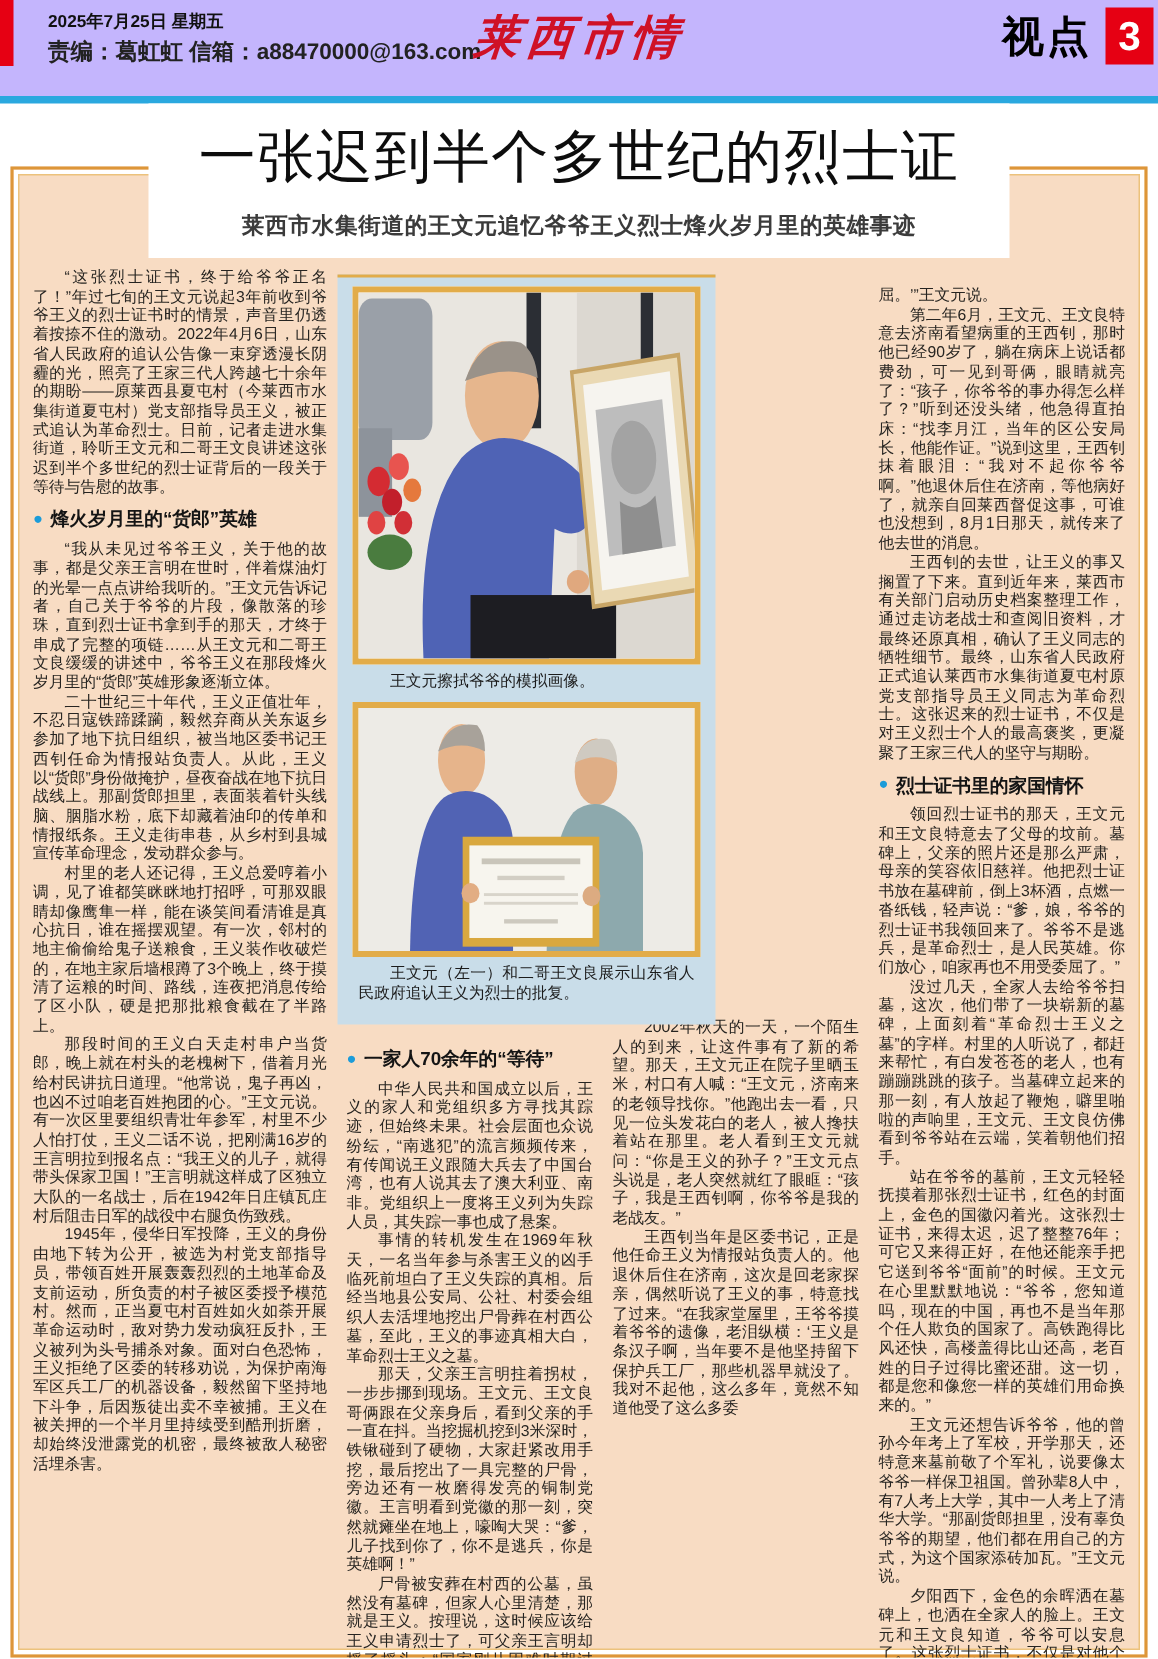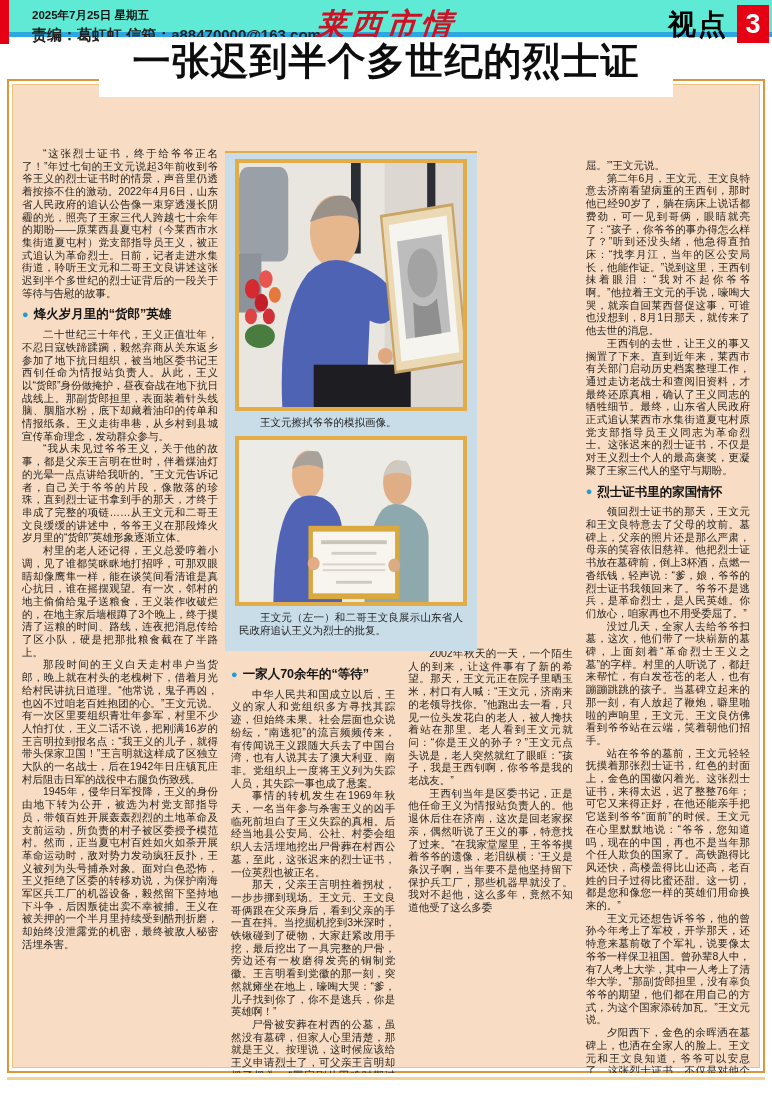--- a/index.html
+++ b/index.html
@@ -7,7 +7,7 @@
   .page{position:relative;width:772px;height:1106px;background:#fff;}
 
   
-  .page-header{position:relative;height:32px;background:#5eead4;}
+  .page-header{position:relative;height:64px;background:#c4b5fd;}
   .corner-red-left{position:absolute;left:0;top:0;width:9px;height:44px;background:#e60013;}
   .date-block{position:absolute;left:32px;top:7px;line-height:1.45;}
   .date-line{font-size:11.5px;font-weight:700;color:#111;}

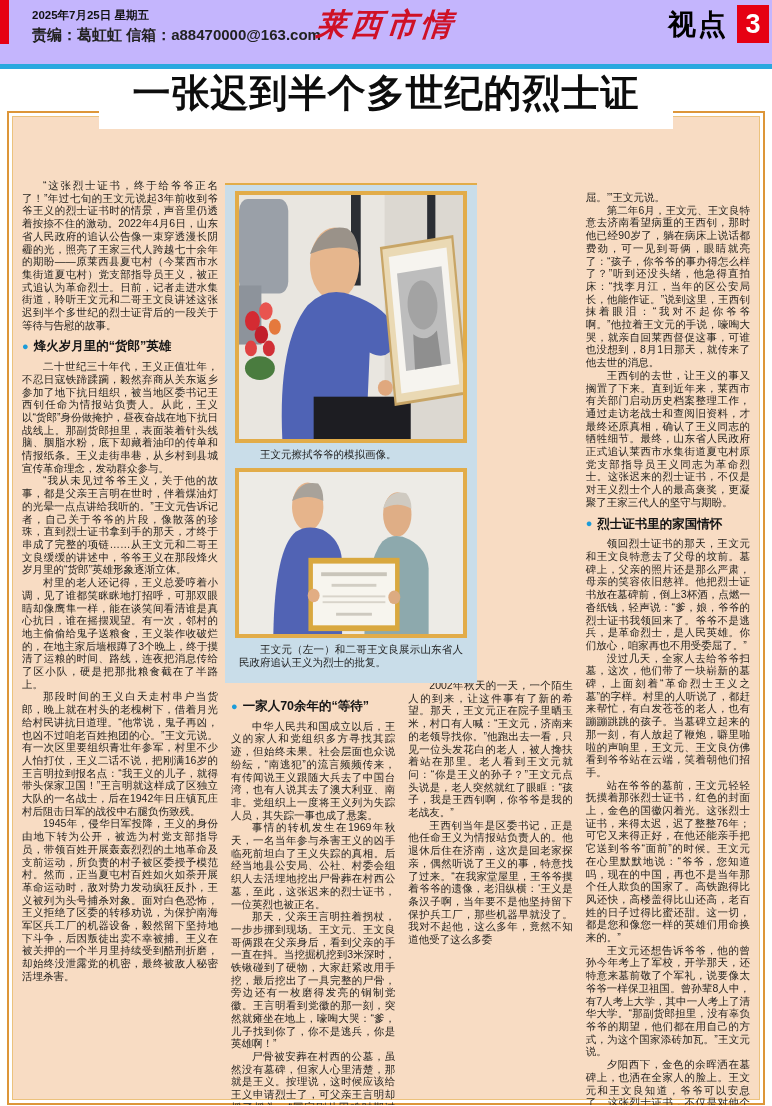--- a/index.html
+++ b/index.html
@@ -26,7 +26,7 @@
          box-shadow:inset 0 0 0 3px #ffffff, inset 0 0 0 4px #ecc27c;}
   .masthead{position:absolute;top:-44px;left:50%;transform:translateX(-50%);
             width:574px;background:#fff;text-align:center;padding:2px 0 12px;z-index:3;}
-  .headline{margin:0;font-size:38px;font-weight:700;color:#0d0d0d;letter-spacing:1px;line-height:1.2;white-space:nowrap;}
+  .headline{margin:12px;font-size:38px;font-weight:400;color:#0d0d0d;letter-spacing:1px;line-height:1.2;white-space:nowrap;}
   .subtitle{margin:5px 0 0;font-size:15px;font-weight:600;color:#3b3b3b;letter-spacing:0.5px;}
 
   .content{position:relative;display:flex;gap:13px;box-sizing:border-box;

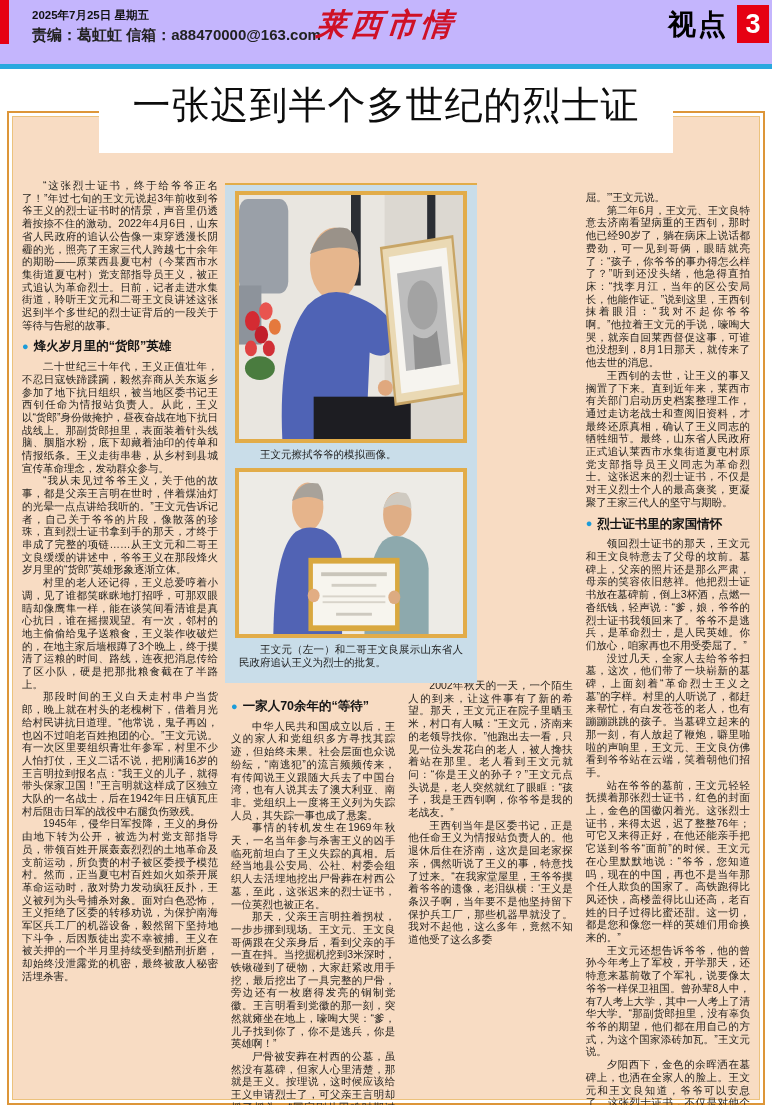--- a/index.html
+++ b/index.html
@@ -71,6 +71,7 @@
 
     <div class="masthead">
       <h1 class="headline">一张迟到半个多世纪的烈士证</h1>
+      <div class="subtitle">莱西市水集街道的王文元追忆爷爷王义烈士烽火岁月里的英雄事迹</div>
     </div>
 
     <div class="photo-panel">

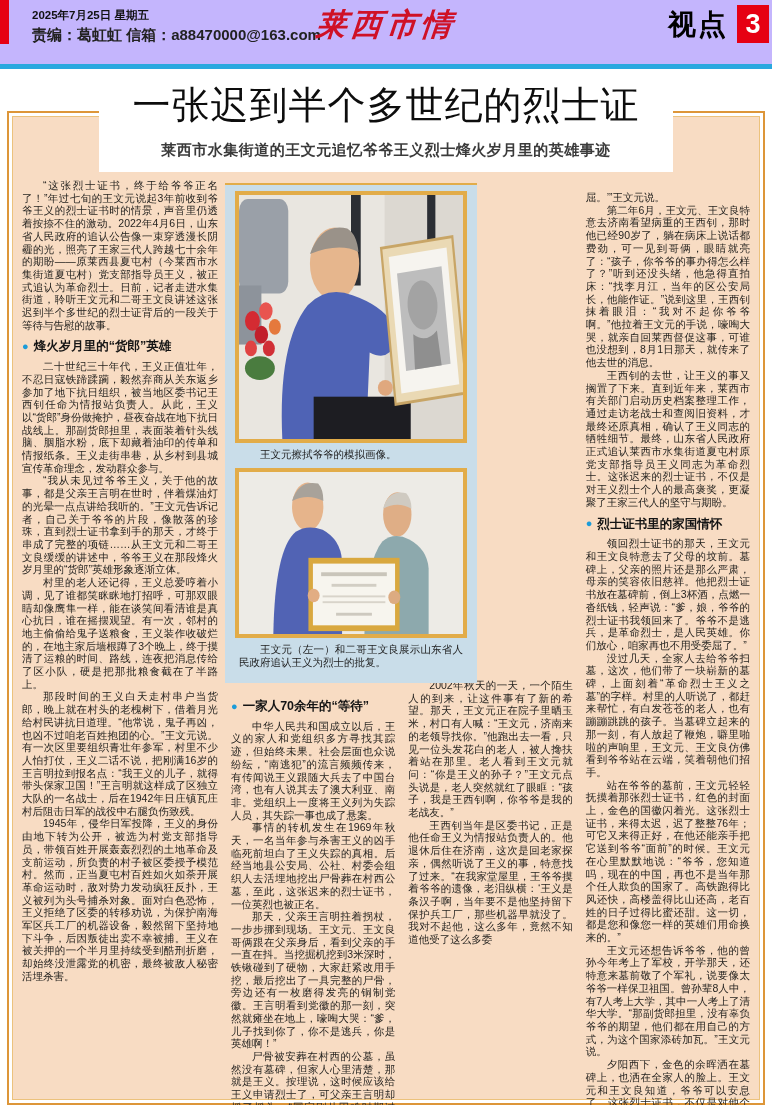--- a/index.html
+++ b/index.html
@@ -168,7 +168,7 @@
 
       <div class="col col4">
         <p class="cont">屈。’”王文元说。</p>
-        <p>第二年6月，王文元、王文良特意去济南看望病重的王西钊，那时他已经90岁了，躺在病床上说话都费劲，可一见到哥俩，眼睛就亮了：“孩子，你爷爷的事办得怎么样了？”听到还没头绪，他急得直拍床：“找李月江，当年的区公安局长，他能作证。”说到这里，王西钊抹着眼泪：“我对不起你爷爷啊。”他拉着王文元的手说，嚎啕大哭，就亲自回莱西督促这事，可谁也没想到，8月1日那天，就传来了他去世的消息。</p>
+        <p>第二年6月，王文元、王文良特意去济南看望病重的王西钊，那时他已经90岁了，躺在病床上说话都费劲，可一见到哥俩，眼睛就亮了：“孩子，你爷爷的事办得怎么样了？”听到还没头绪，他急得直拍床：“找李月江，当年的区公安局长，他能作证。”说到这里，王西钊抹着眼泪：“我对不起你爷爷啊。”他退休后住在济南，等他病好了，就亲自回莱西督促这事，可谁也没想到，8月1日那天，就传来了他去世的消息。</p>
         <p>王西钊的去世，让王义的事又搁置了下来。直到近年来，莱西市有关部门启动历史档案整理工作，通过走访老战士和查阅旧资料，才最终还原真相，确认了王义同志的牺牲细节。最终，山东省人民政府正式追认莱西市水集街道夏屯村原党支部指导员王义同志为革命烈士。这张迟来的烈士证书，不仅是对王义烈士个人的最高褒奖，更凝聚了王家三代人的坚守与期盼。</p>
         <h3 class="sec">
           <span class="bullet">●</span>

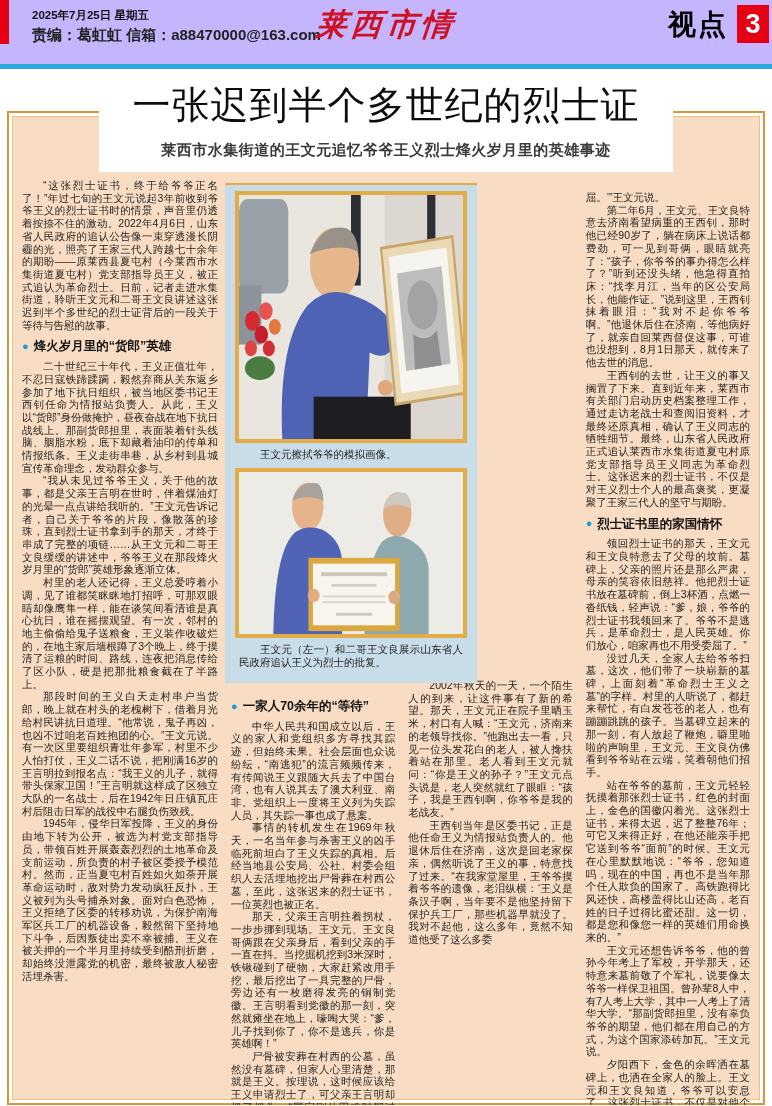--- a/index.html
+++ b/index.html
@@ -143,8 +143,8 @@
           <span class="bullet">●</span>
           <span>烽火岁月里的“货郎”英雄</span>
         </h3>
+        <p>“我从未见过爷爷王义，关于他的故事，都是父亲王言明在世时，伴着煤油灯的光晕一点点讲给我听的。”王文元告诉记者，自己关于爷爷的片段，像散落的珍珠，直到烈士证书拿到手的那天，才终于串成了完整的项链……从王文元和二哥王文良缓缓的讲述中，爷爷王义在那段烽火岁月里的“货郎”英雄形象逐渐立体。</p>
         <p>二十世纪三十年代，王义正值壮年，不忍日寇铁蹄蹂躏，毅然弃商从关东返乡参加了地下抗日组织，被当地区委书记王西钊任命为情报站负责人。从此，王义以“货郎”身份做掩护，昼夜奋战在地下抗日战线上。那副货郎担里，表面装着针头线脑、胭脂水粉，底下却藏着油印的传单和情报纸条。王义走街串巷，从乡村到县城宣传革命理念，发动群众参与。</p>
-        <p>“我从未见过爷爷王义，关于他的故事，都是父亲王言明在世时，伴着煤油灯的光晕一点点讲给我听的。”王文元告诉记者，自己关于爷爷的片段，像散落的珍珠，直到烈士证书拿到手的那天，才终于串成了完整的项链……从王文元和二哥王文良缓缓的讲述中，爷爷王义在那段烽火岁月里的“货郎”英雄形象逐渐立体。</p>
         <p>村里的老人还记得，王义总爱哼着小调，见了谁都笑眯眯地打招呼，可那双眼睛却像鹰隼一样，能在谈笑间看清谁是真心抗日，谁在摇摆观望。有一次，邻村的地主偷偷给鬼子送粮食，王义装作收破烂的，在地主家后墙根蹲了3个晚上，终于摸清了运粮的时间、路线，连夜把消息传给了区小队，硬是把那批粮食截在了半路上。</p>
         <p>那段时间的王义白天走村串户当货郎，晚上就在村头的老槐树下，借着月光给村民讲抗日道理。“他常说，鬼子再凶，也凶不过咱老百姓抱团的心。”王文元说。有一次区里要组织青壮年参军，村里不少人怕打仗，王义二话不说，把刚满16岁的王言明拉到报名点：“我王义的儿子，就得带头保家卫国！”王言明就这样成了区独立大队的一名战士，后在1942年日庄镇瓦庄村后阻击日军的战役中右腿负伤致残。</p>
         <p>1945年，侵华日军投降，王义的身份由地下转为公开，被选为村党支部指导员，带领百姓开展轰轰烈烈的土地革命及支前运动，所负责的村子被区委授予模范村。然而，正当夏屯村百姓如火如荼开展革命运动时，敌对势力发动疯狂反扑，王义被列为头号捕杀对象。面对白色恐怖，王义拒绝了区委的转移劝说，为保护南海军区兵工厂的机器设备，毅然留下坚持地下斗争，后因叛徒出卖不幸被捕。王义在被关押的一个半月里持续受到酷刑折磨，却始终没泄露党的机密，最终被敌人秘密活埋杀害。</p>

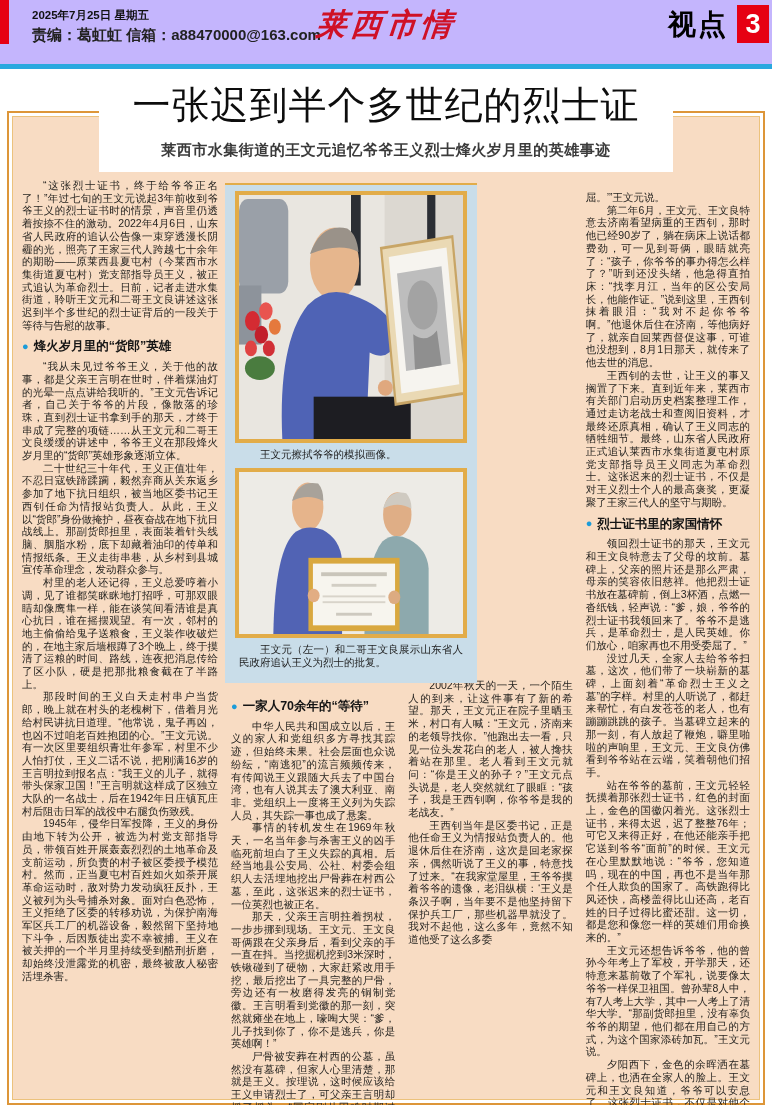--- a/index.html
+++ b/index.html
@@ -156,7 +156,7 @@
           <span>一家人70余年的“等待”</span>
         </h3>
         <p>中华人民共和国成立以后，王义的家人和党组织多方寻找其踪迹，但始终未果。社会层面也众说纷纭，“南逃犯”的流言频频传来，有传闻说王义跟随大兵去了中国台湾，也有人说其去了澳大利亚、南非。党组织上一度将王义列为失踪人员，其失踪一事也成了悬案。</p>
-        <p>事情的转机发生在1969年秋天，一名当年参与杀害王义的凶手临死前坦白了王义失踪的真相。后经当地县公安局、公社、村委会组织人去活埋地挖出尸骨葬在村西公墓，至此，这张迟来的烈士证书，一位英烈也被正名。</p>
+        <p>事情的转机发生在1969年秋天，一名当年参与杀害王义的凶手临死前坦白了王义失踪的真相。后经当地县公安局、公社、村委会组织人去活埋地挖出尸骨葬在村西公墓，至此，王义的事迹真相大白，革命烈士王义之墓。</p>
         <p>那天，父亲王言明拄着拐杖，一步步挪到现场。王文元、王文良哥俩跟在父亲身后，看到父亲的手一直在抖。当挖掘机挖到3米深时，铁锹碰到了硬物，大家赶紧改用手挖，最后挖出了一具完整的尸骨，旁边还有一枚磨得发亮的铜制党徽。王言明看到党徽的那一刻，突然就瘫坐在地上，嚎啕大哭：“爹，儿子找到你了，你不是逃兵，你是英雄啊！”</p>
         <p>尸骨被安葬在村西的公墓，虽然没有墓碑，但家人心里清楚，那就是王义。按理说，这时候应该给王义申请烈士了，可父亲王言明却摇了摇头：“国家刚从困难时期过来，别给政府添麻烦，等日子好了再说。”就这</p>
       </div>

